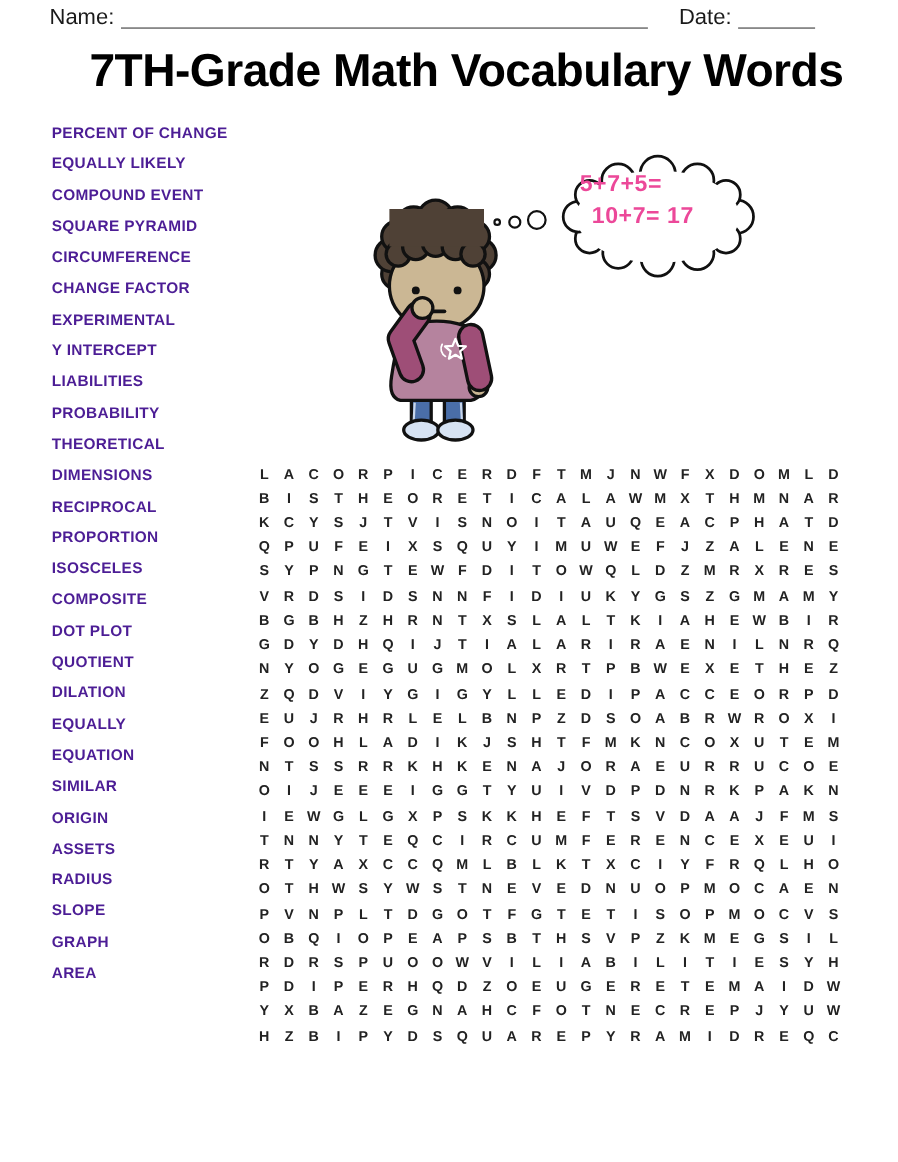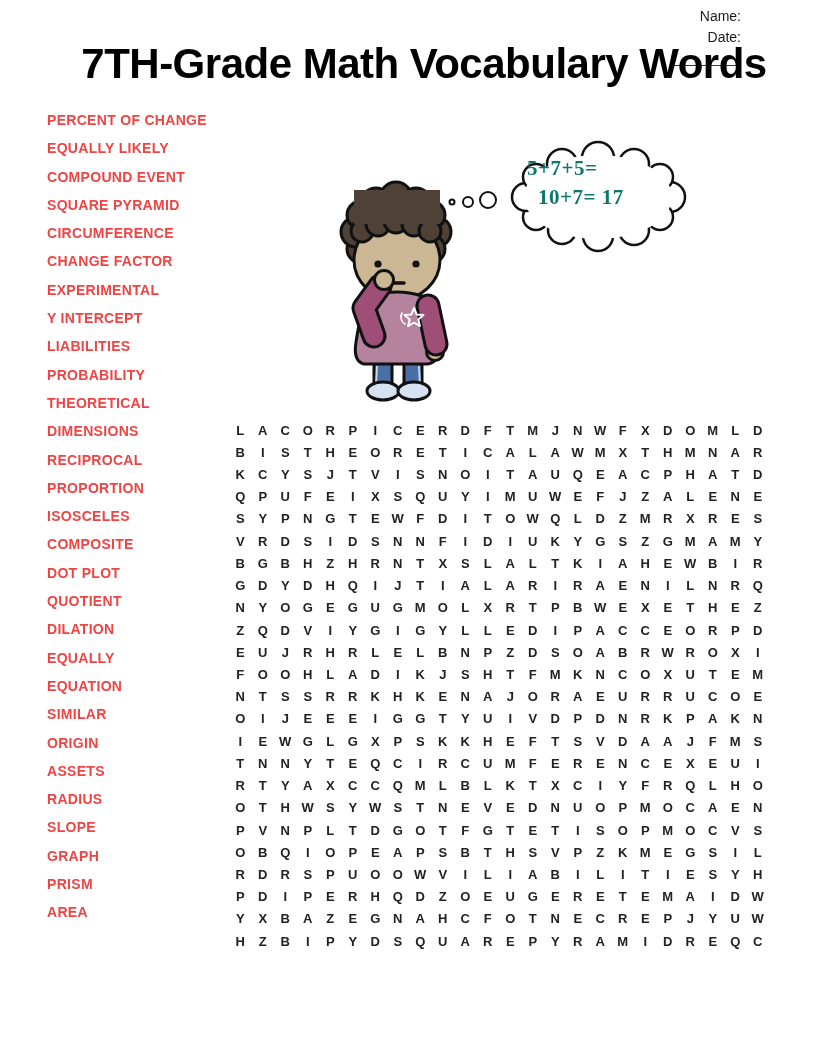--- a/index.html
+++ b/index.html
@@ -12,7 +12,7 @@
   
   .topline {
     position:absolute; left:45px; top:6px; width:696px;
-    display:flex; align-items:flex-end; font-size:14px;flex-direction:column;
+    display:flex; align-items:flex-end; font-size:20px;
   }
   .topline .lbl { line-height:20px; white-space:nowrap; }
   .blank { border-bottom:1.5px solid #3a3a3a; height:18px; }

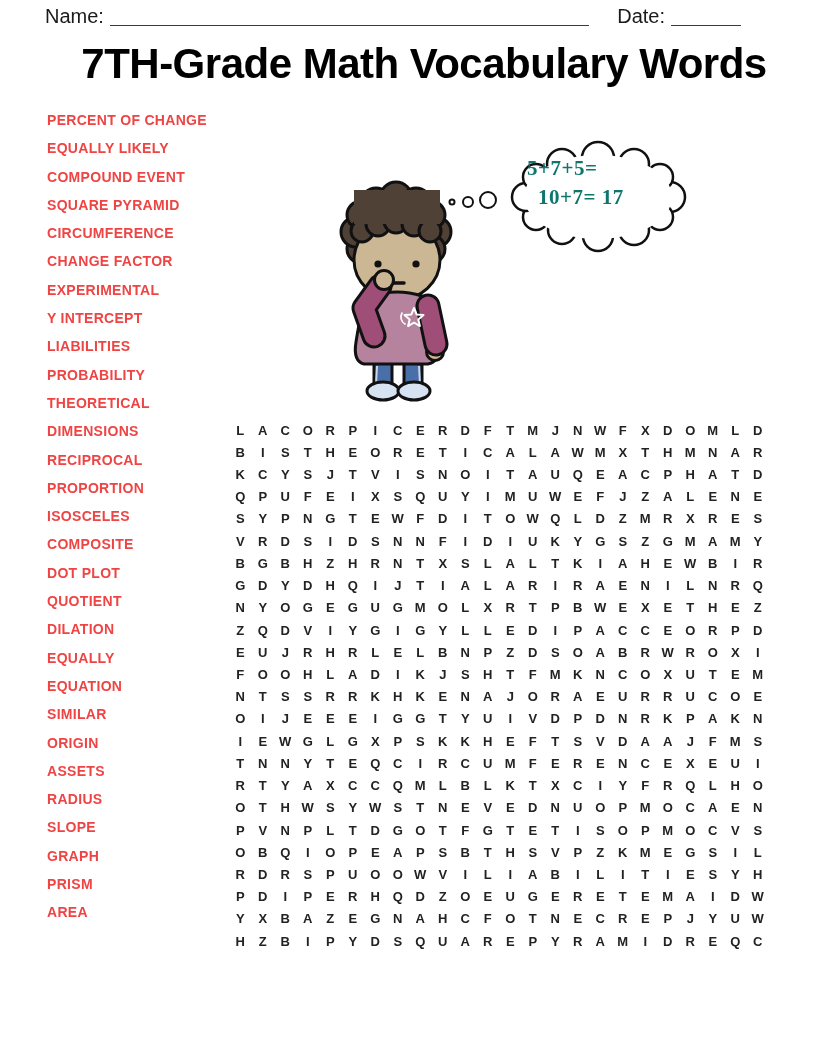--- a/index.html
+++ b/index.html
@@ -30,7 +30,7 @@
   .words { position:absolute; left:47px; top:106px; }
   .word {
     height:28.3px; line-height:28.3px; font-size:14px; font-weight:600;
-    letter-spacing:0.3px; white-space:nowrap; color:#ef4444;
+    letter-spacing:0.3px; white-space:nowrap; color:#4c1d95;
   }
 
   

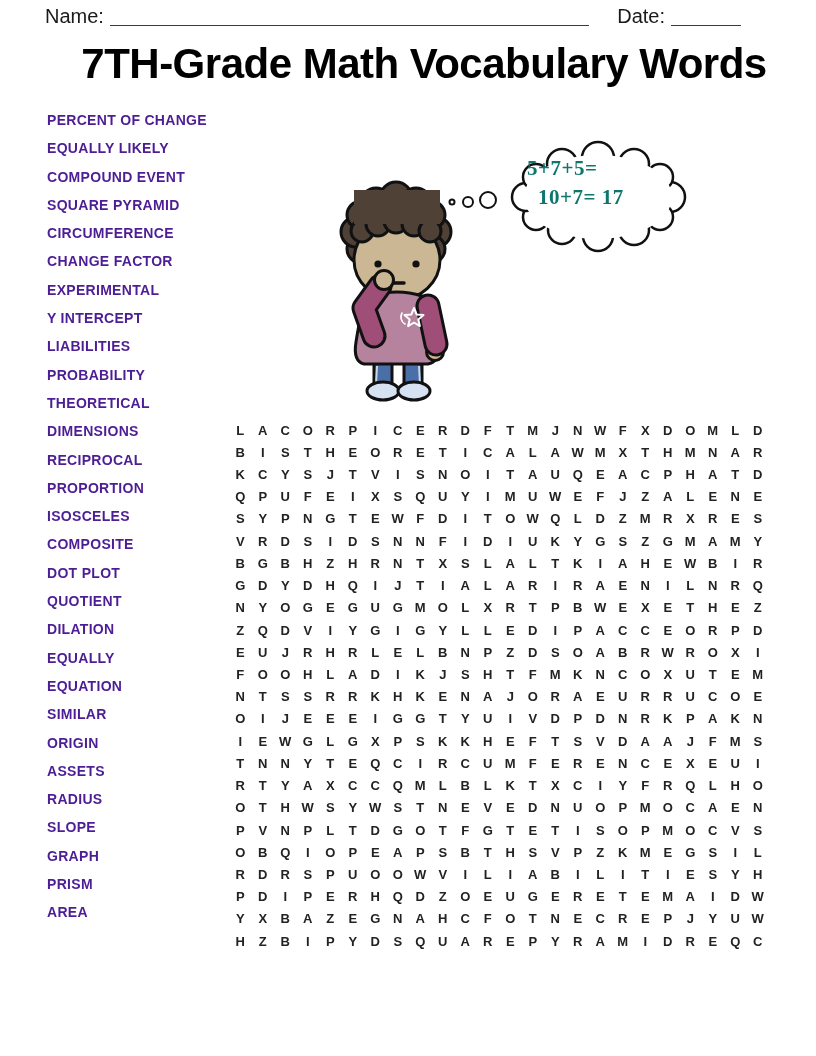--- a/index.html
+++ b/index.html
@@ -48,8 +48,8 @@
   .char-svg { position:absolute; left:328px; top:176px; width:144px; height:230px; }
   .bubble-svg { position:absolute; left:438px; top:133px; width:270px; height:135px; }
   .bubble-text {
-    position:absolute; font-size:21px; font-weight:600; color:#0f766e;
-    letter-spacing:0.5px; white-space:nowrap;font-family:Liberation Serif, serif;
+    position:absolute; font-size:21px; font-weight:600; color:#ec4899;
+    letter-spacing:0.5px; white-space:nowrap;
   }
   .bubble-line1 { left:527px; top:156px; }
   .bubble-line2 { left:538px; top:185px; }

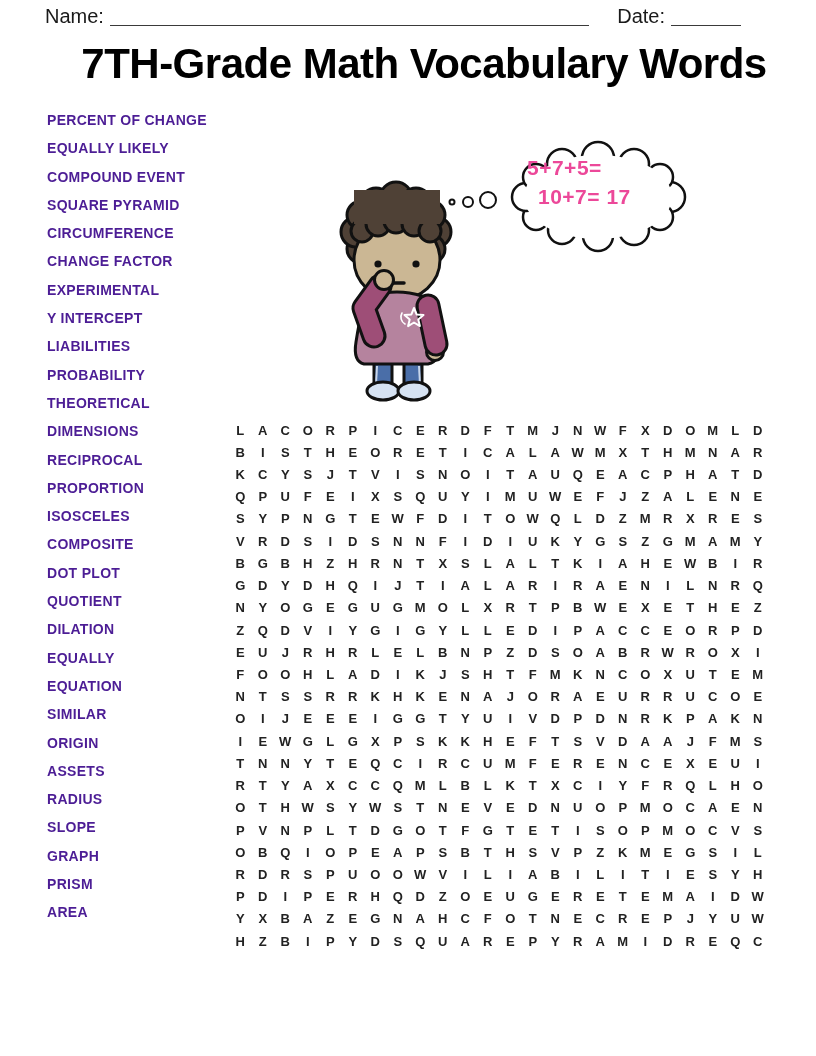--- a/index.html
+++ b/index.html
@@ -96,7 +96,6 @@
       <div class="word">RADIUS</div>
       <div class="word">SLOPE</div>
       <div class="word">GRAPH</div>
-      <div class="word">PRISM</div>
       <div class="word">AREA</div>
     </div>
 

